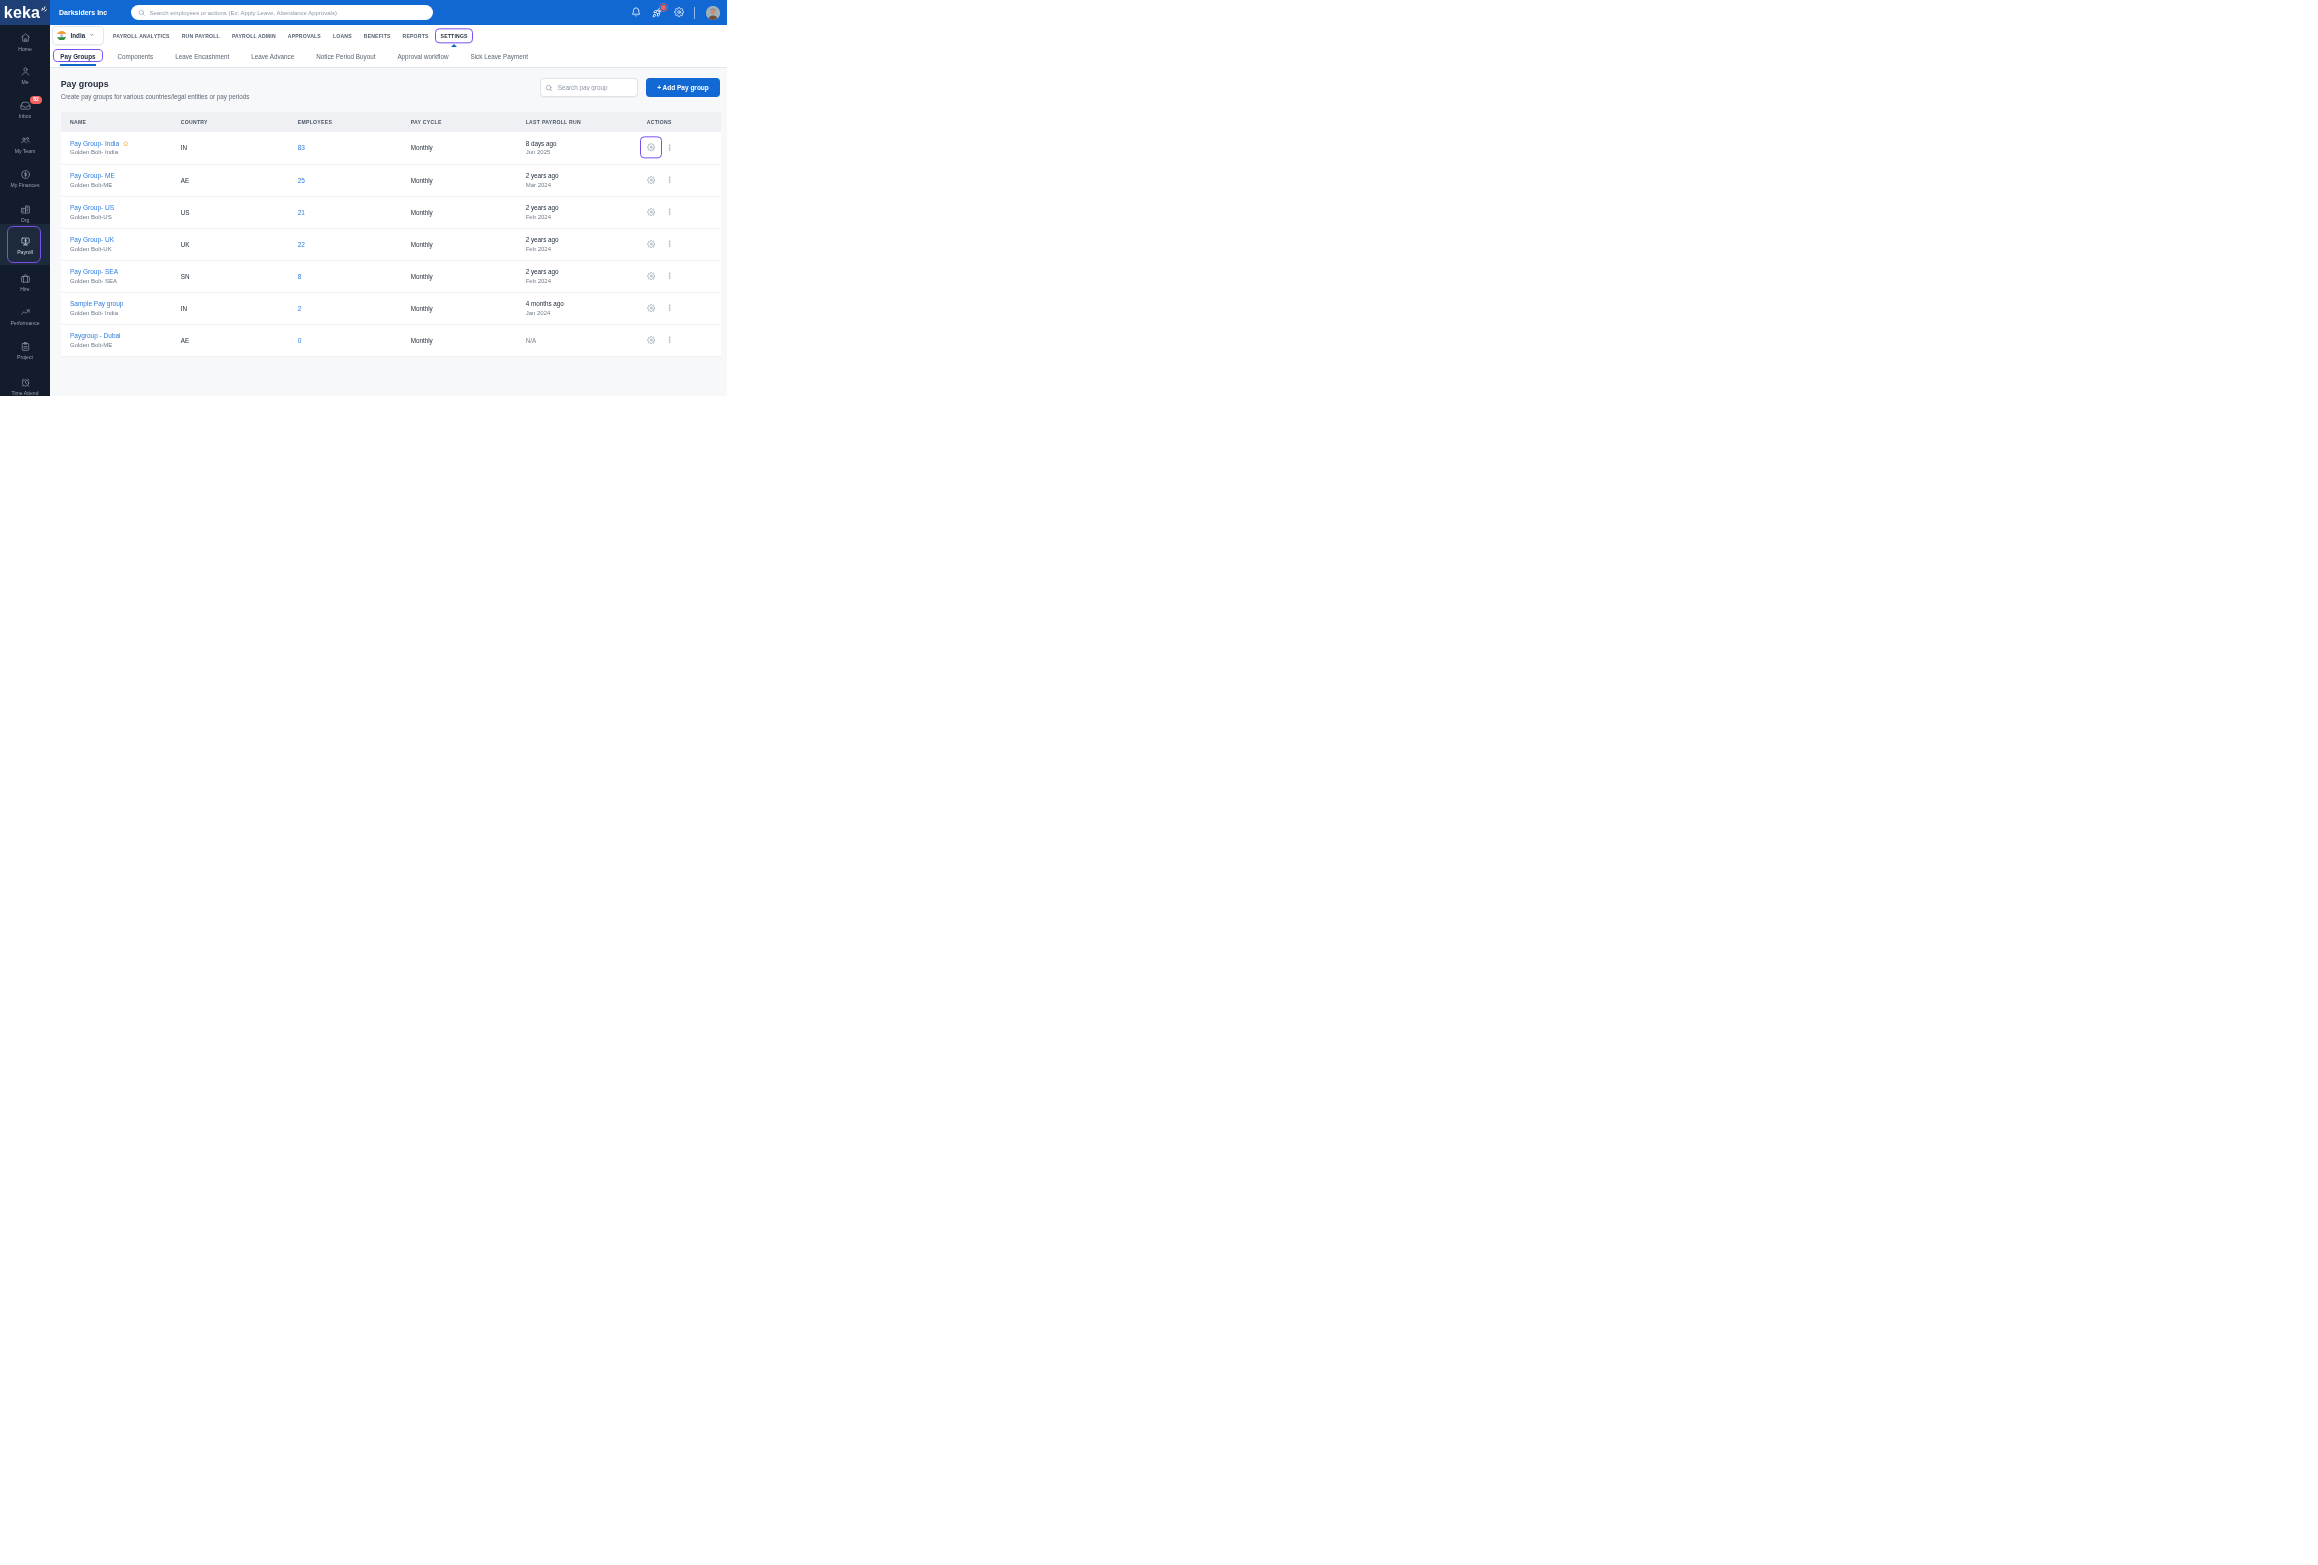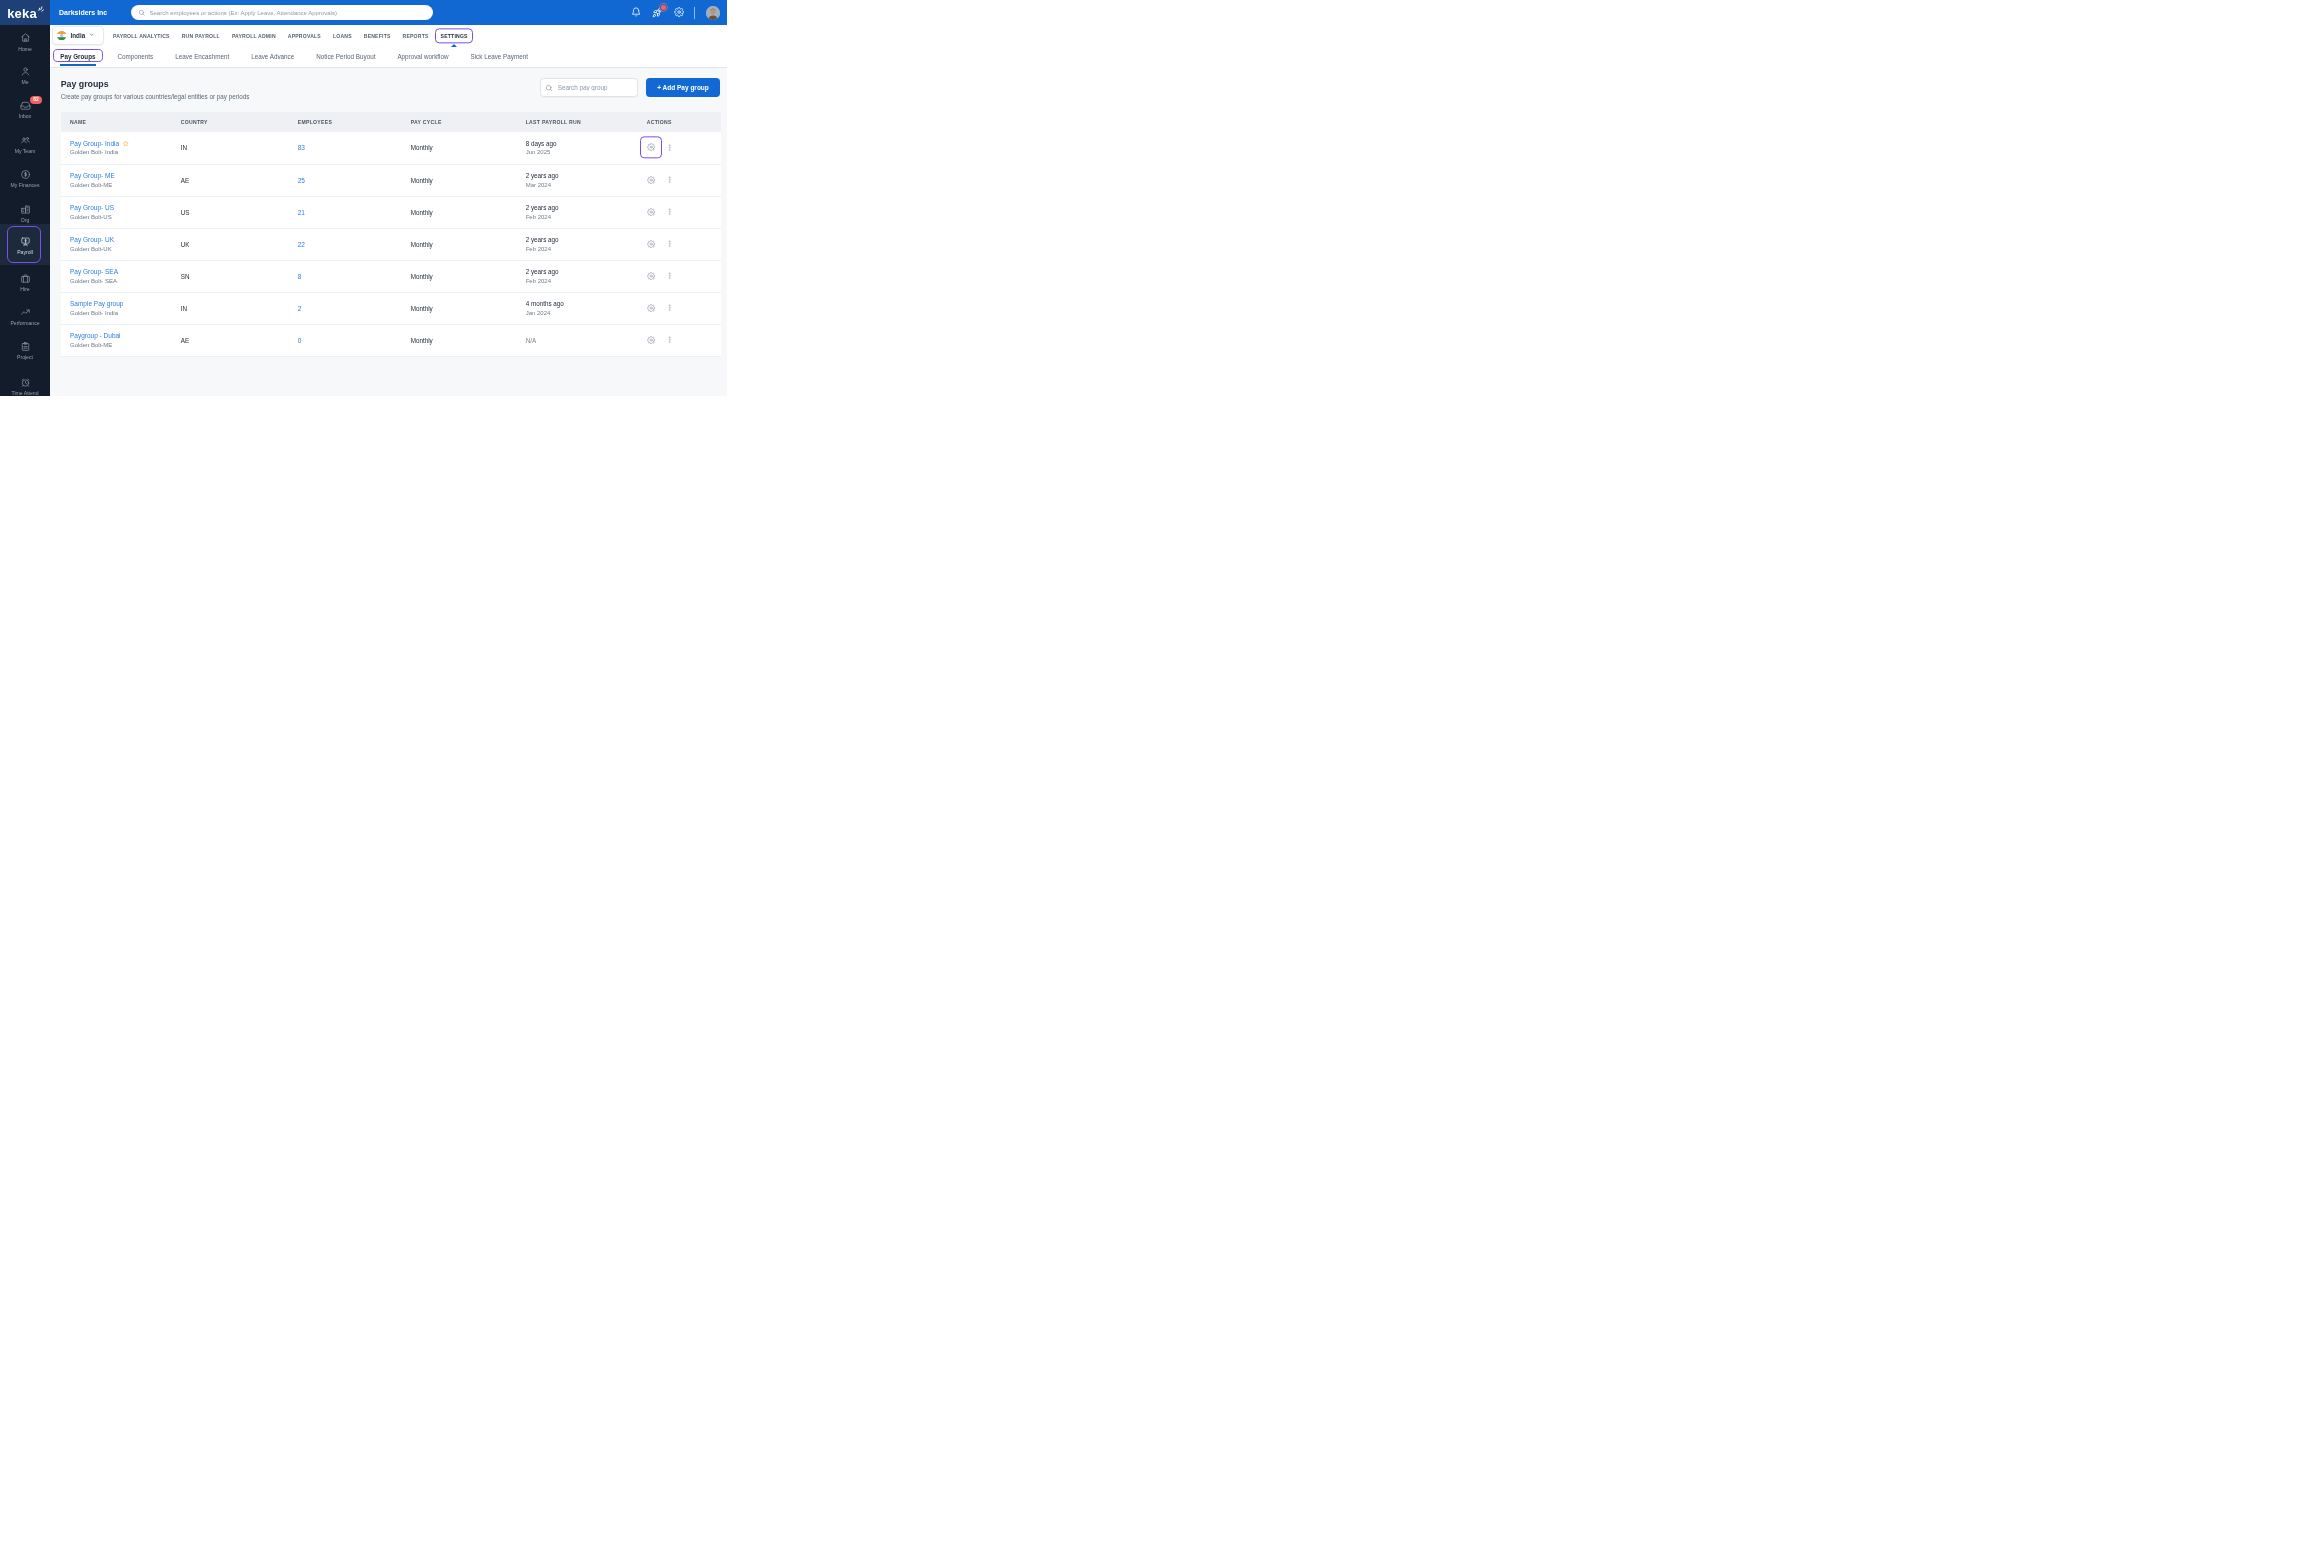--- a/index.html
+++ b/index.html
@@ -9,7 +9,7 @@
   
   .header { position:absolute; top:0; left:0; width:727px; height:25px; background:#1268d2; z-index:30; }
   .logo-block { position:absolute; left:0; top:0; width:50px; height:25px; background:#1e4077; display:flex; align-items:center; justify-content:center; cursor:pointer; }
-  .logo-text { color:#fff; font-size:13px; font-weight:800; letter-spacing:0.2px; line-height:1; position:relative; top:0.9px; }
+  .logo-text { color:#fff; font-size:16px; font-weight:800; letter-spacing:0.2px; line-height:1; position:relative; top:0.9px; }
   .logo-spark { position:relative; top:-3.7px; left:0.9px; }
   .company { position:absolute; left:59px; top:0; height:25px; display:flex; align-items:center; color:#fff; font-size:7px; font-weight:600; }
   .gsearch { position:absolute; left:131px; top:5.1px; width:302px; height:15px; background:#fff; border:none; border-radius:8px; padding:0 7.4px 0 18.5px; font-size:6px; color:#33405a; outline:none; font-family:inherit; }

